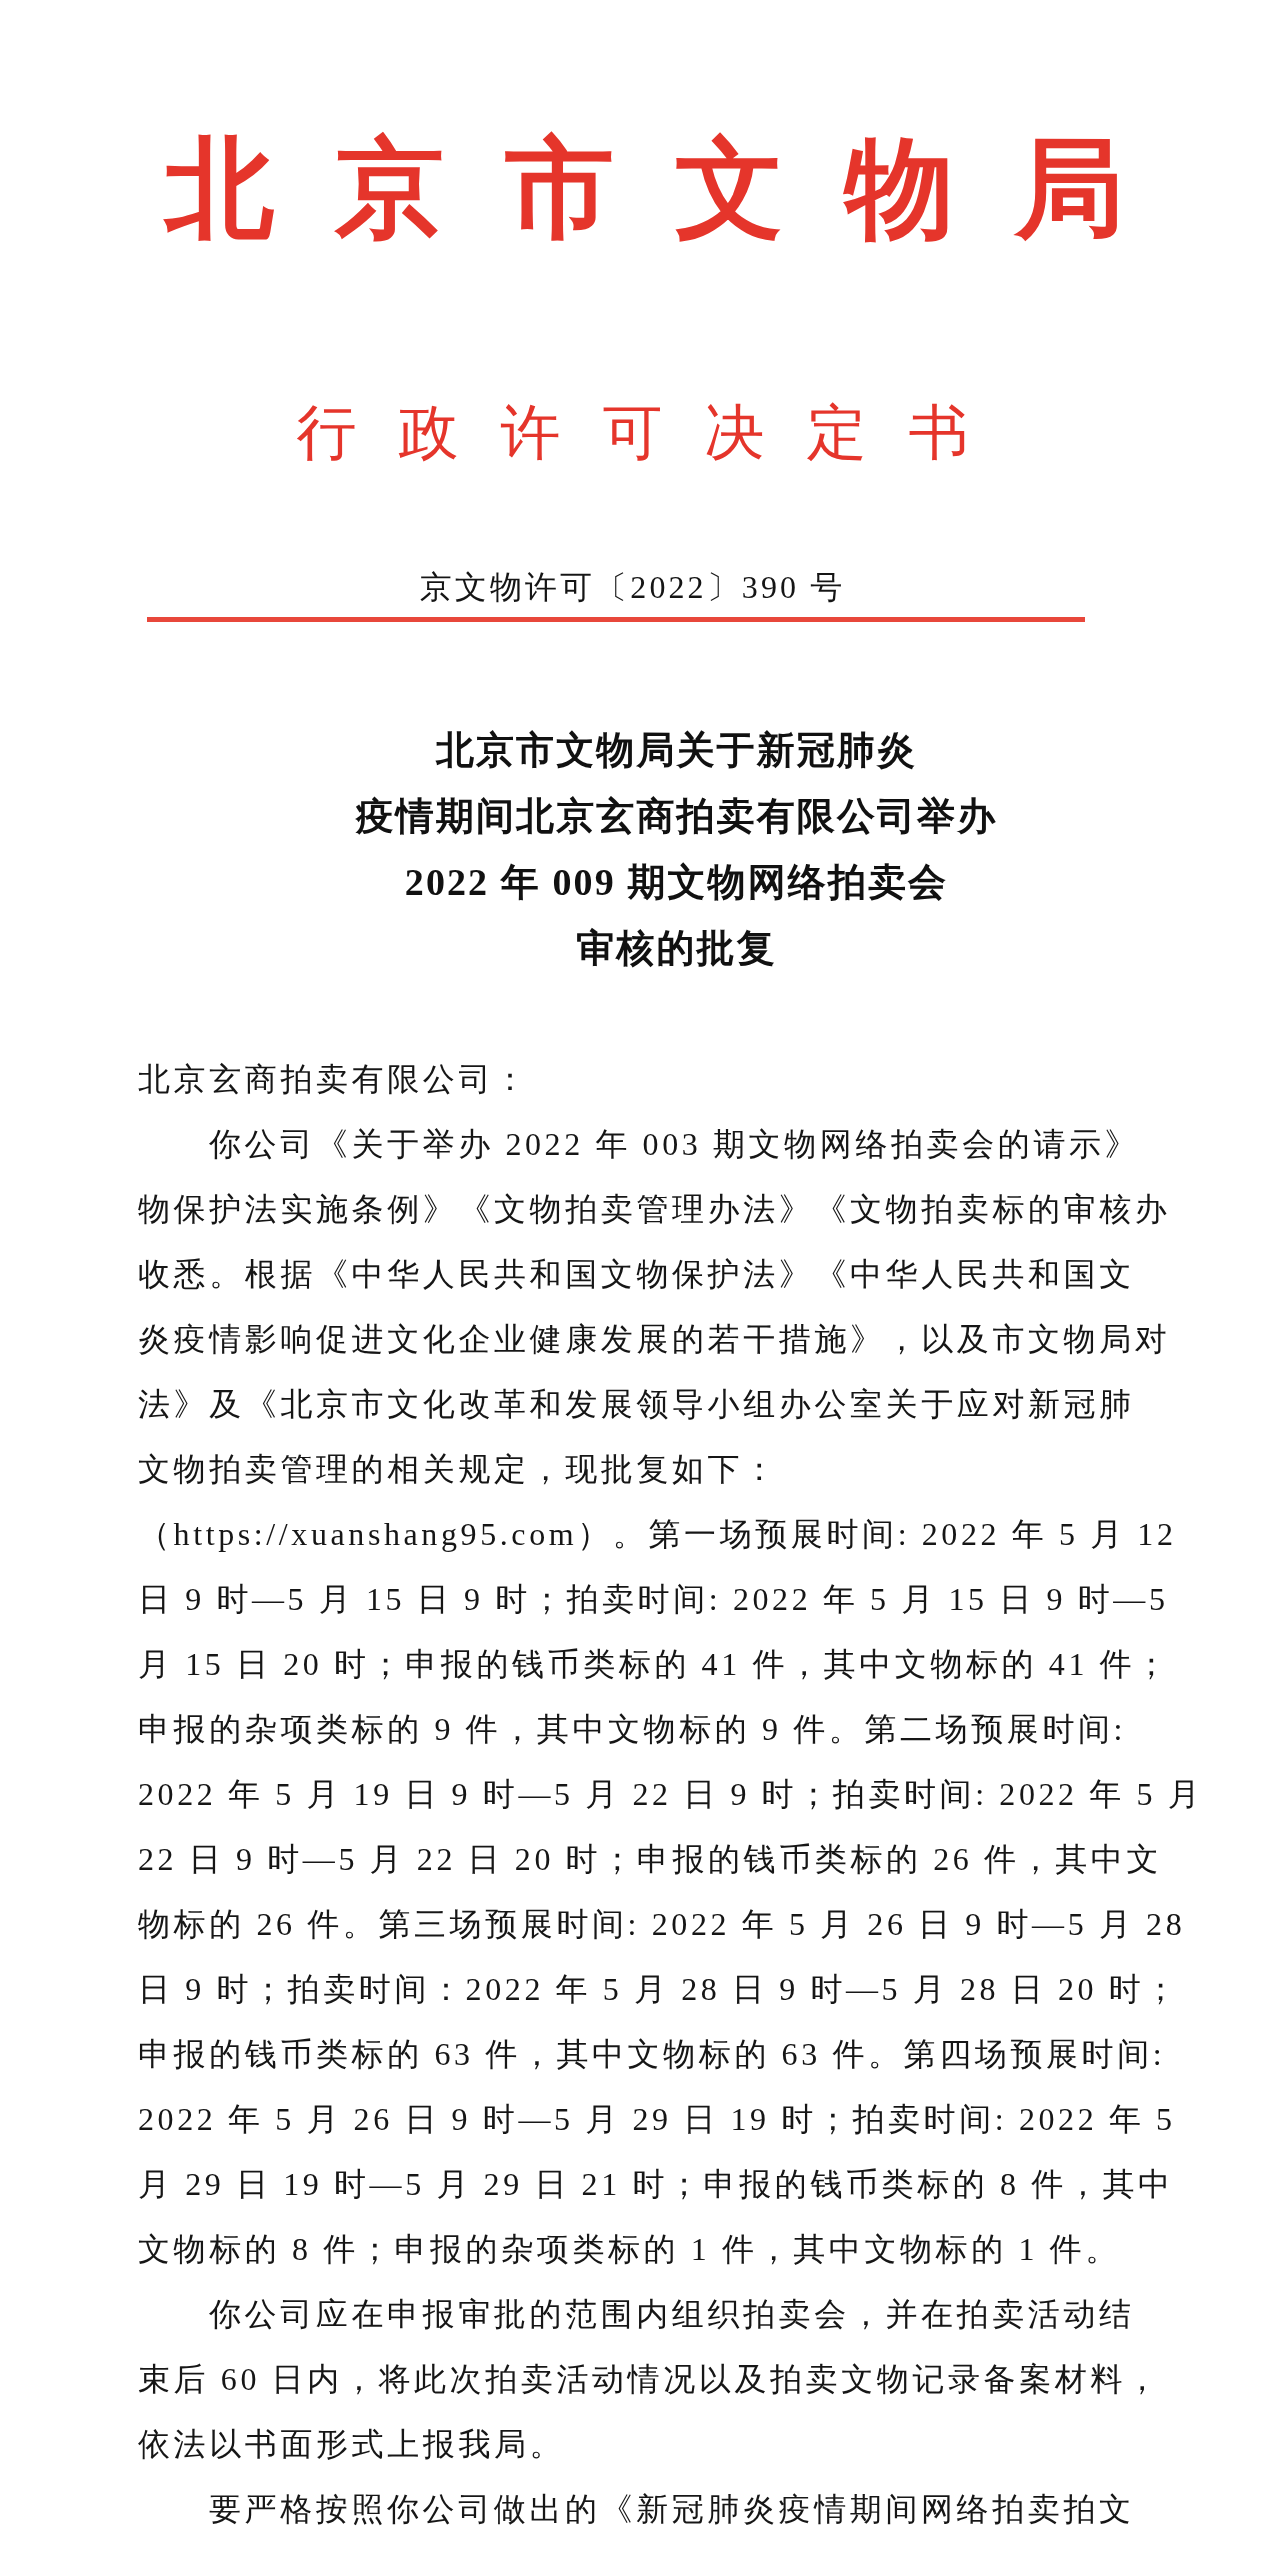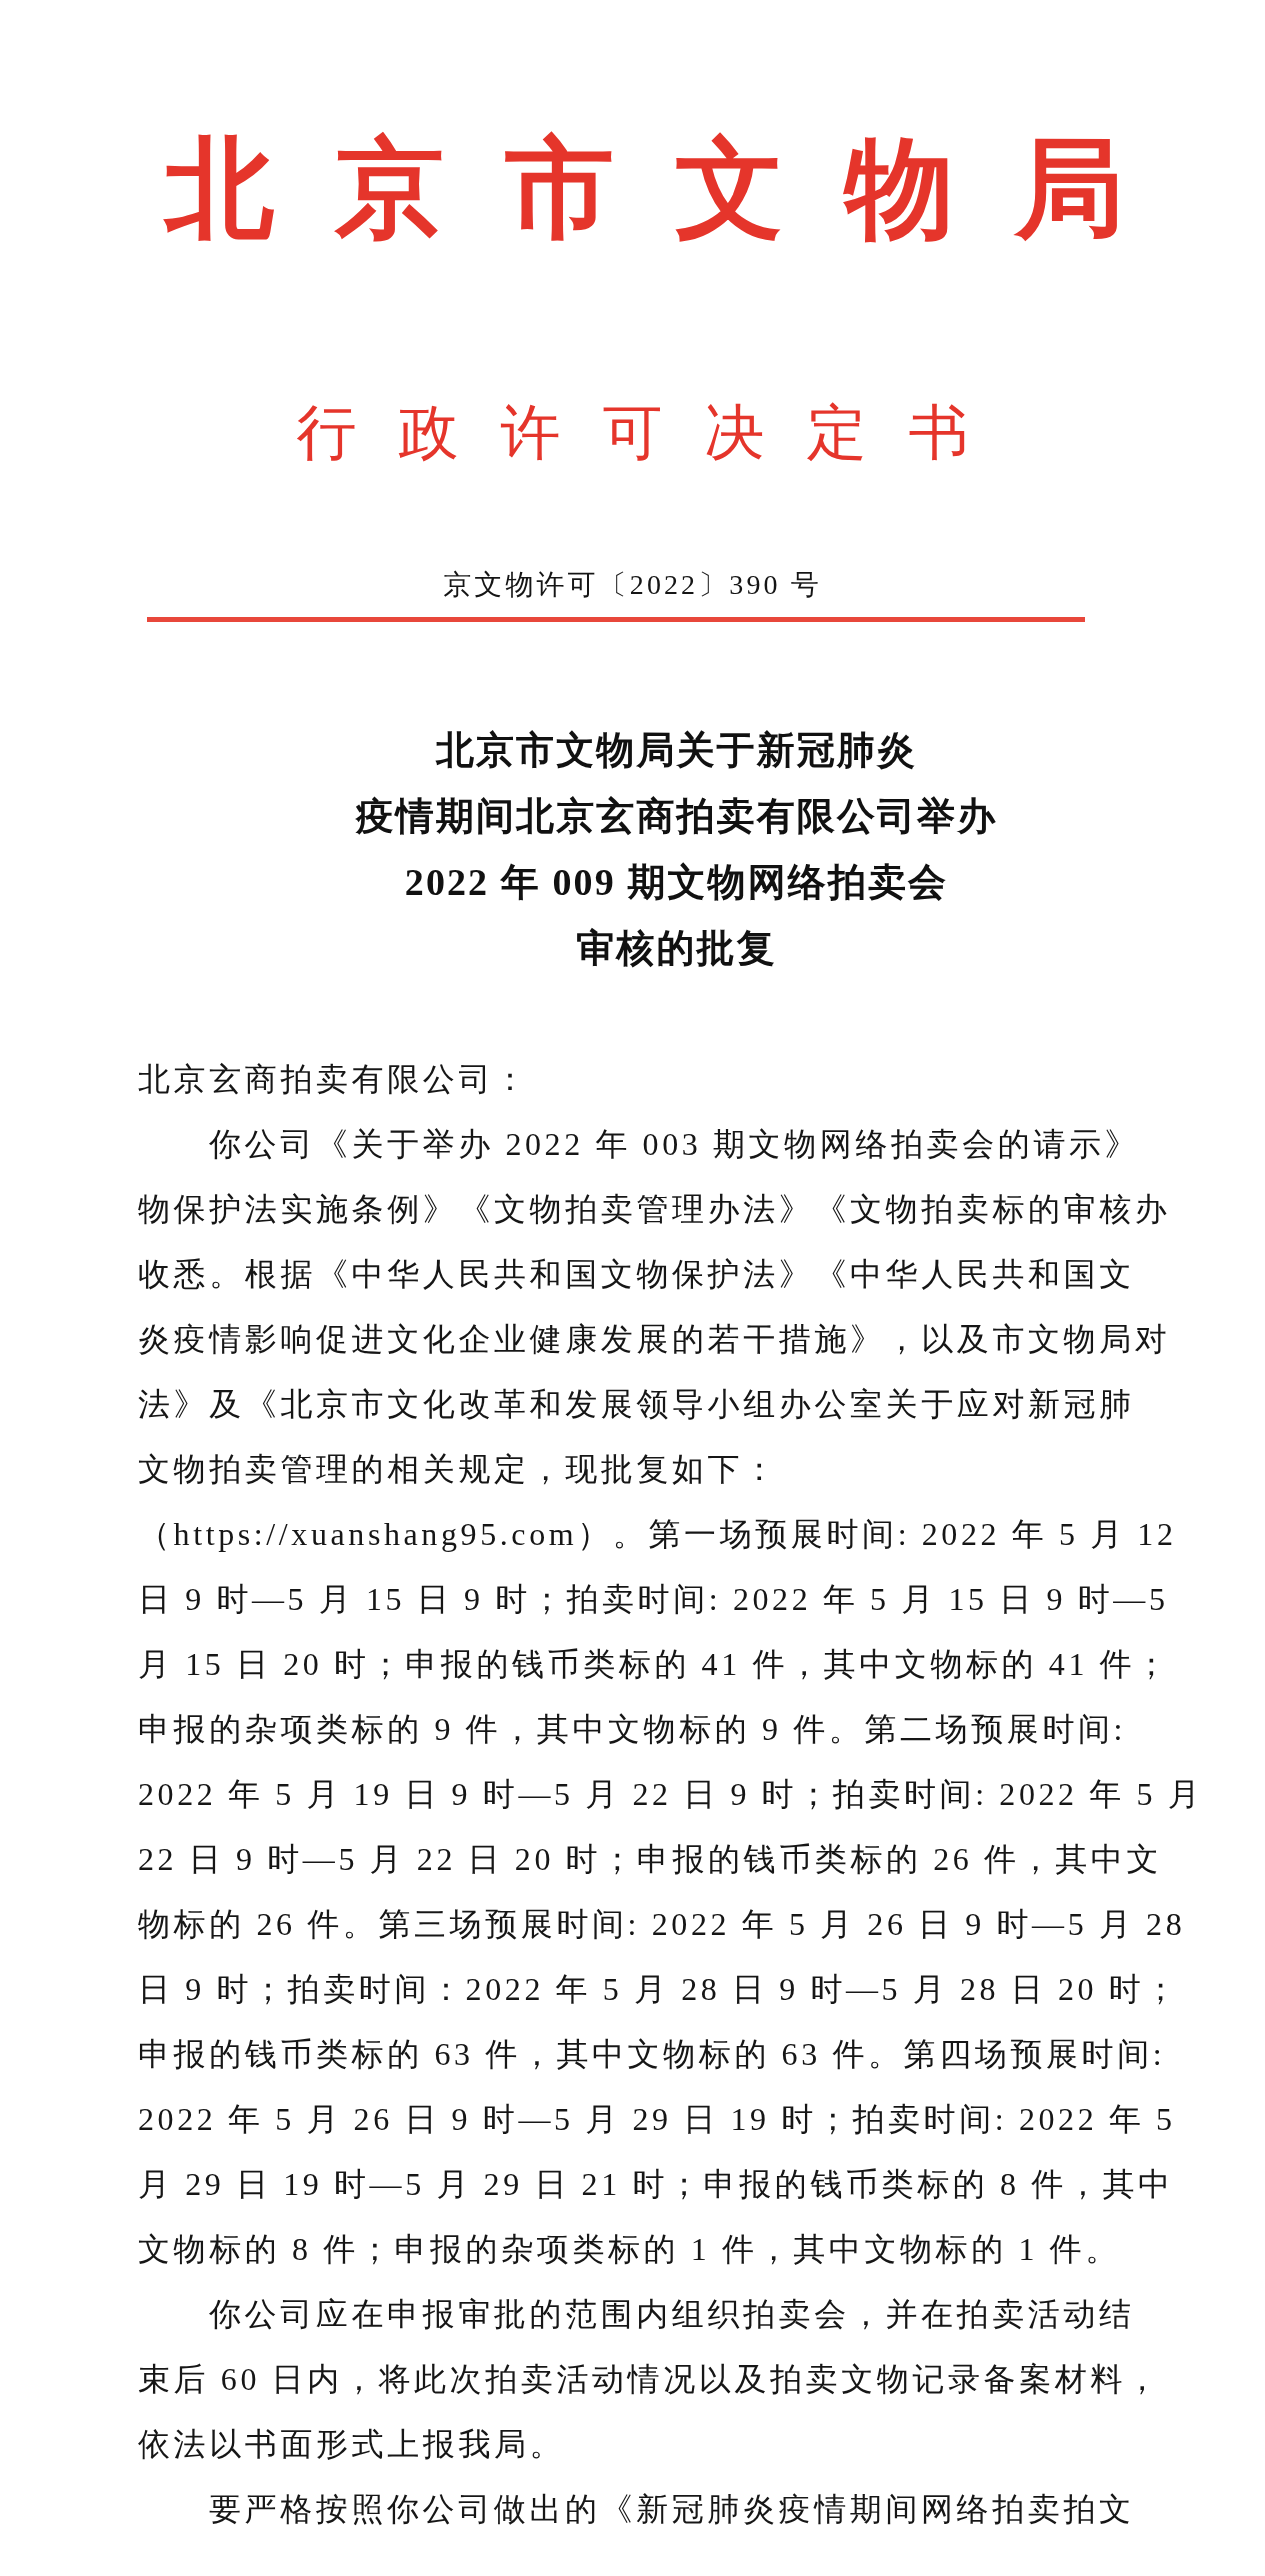--- a/index.html
+++ b/index.html
@@ -29,7 +29,7 @@
   
   .doc-number{
     position:absolute;top:566px;left:0;width:100%;
-    text-align:center;font-size:28px;letter-spacing:3.1px;color:#151515;
+    text-align:center;font-size:32px;letter-spacing:3.1px;color:#151515;
     white-space:nowrap;
   }
   

